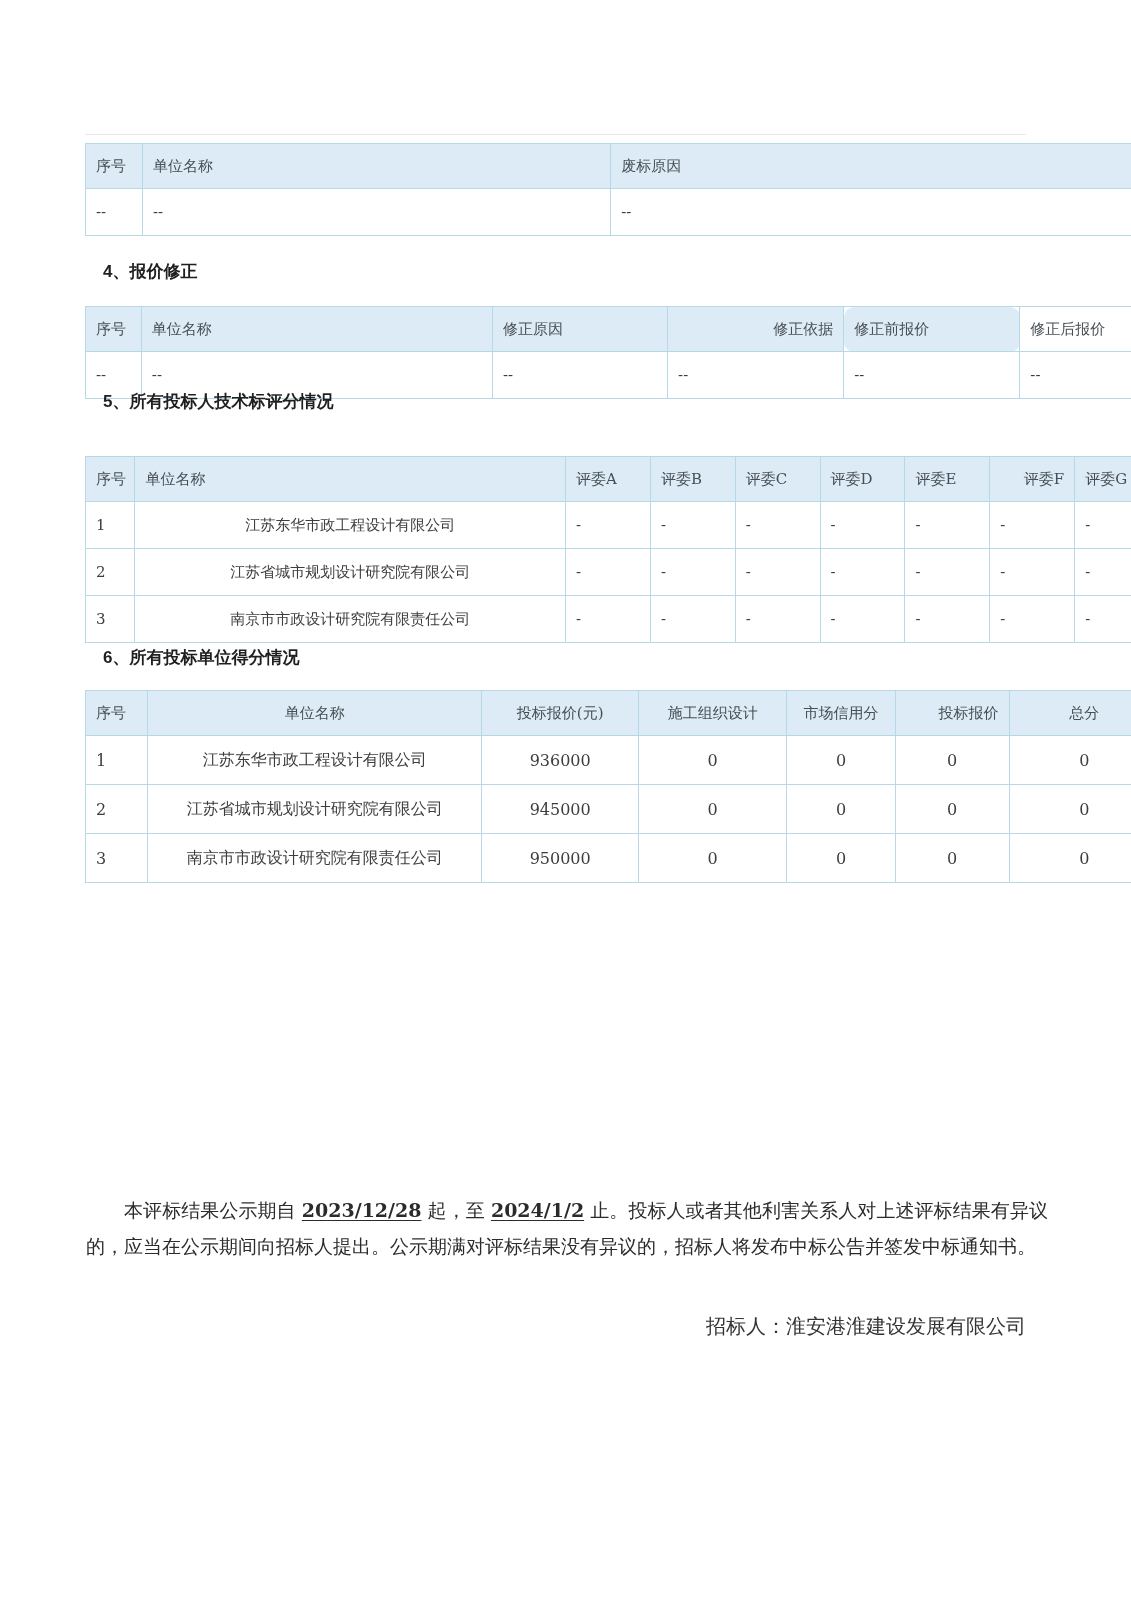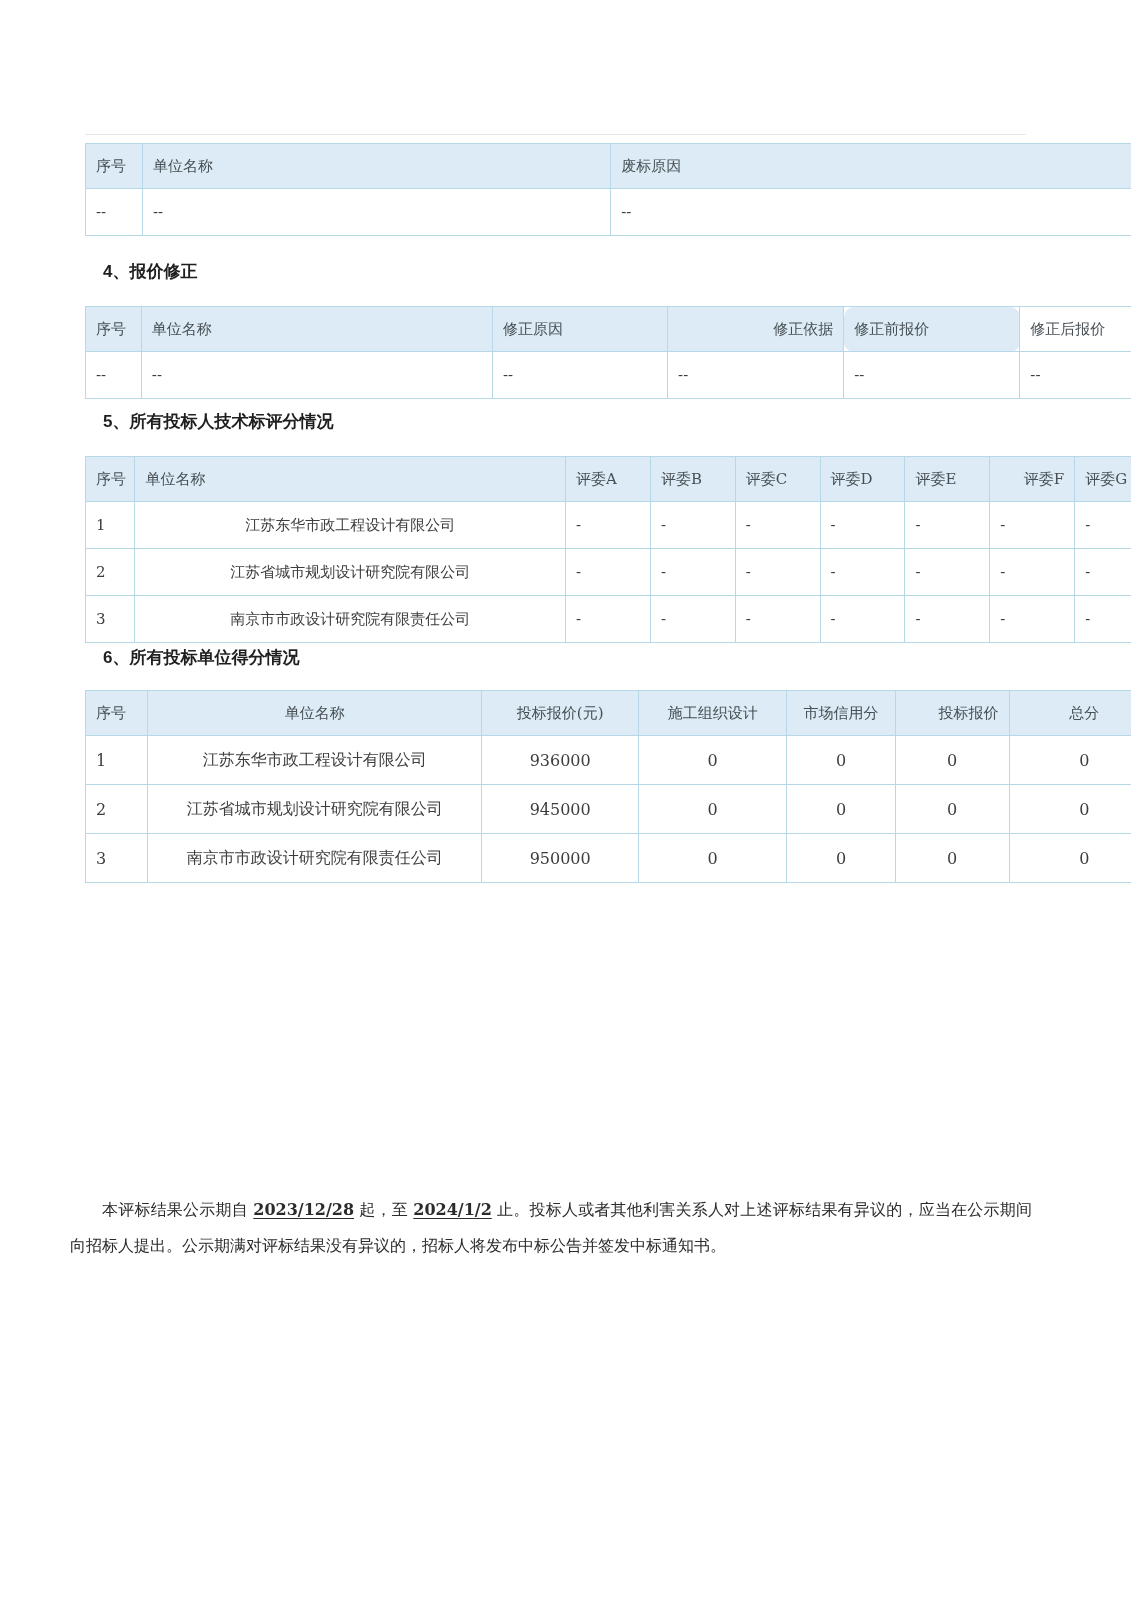--- a/index.html
+++ b/index.html
@@ -136,7 +136,7 @@
       </table>
   </div>
 
-  <div class="abs sec-h" style="top:410px">5、所有投标人技术标评分情况</div>
+  <div class="abs sec-h" style="top:390px">5、所有投标人技术标评分情况</div>
 
   <div class="abs tbl-wrap" style="top:456px">
     <table class="doc-table">

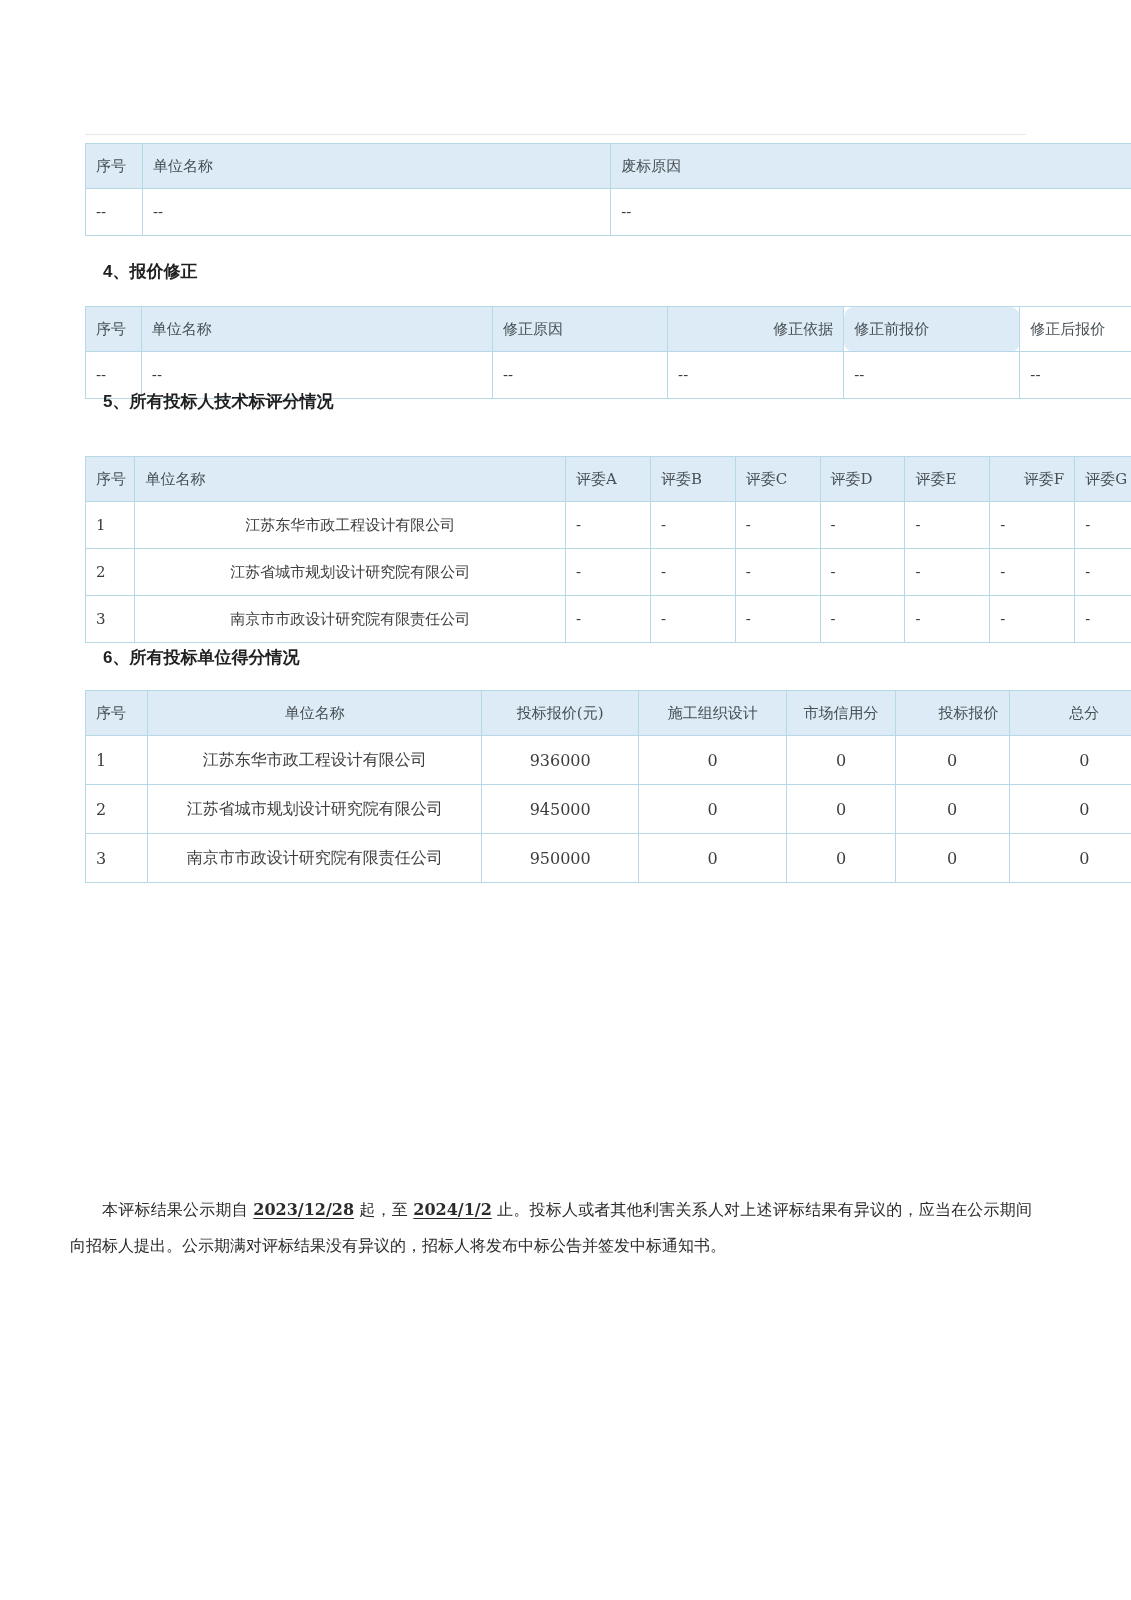--- a/index.html
+++ b/index.html
@@ -54,8 +54,8 @@
   }
   .ud { text-decoration: underline; text-underline-offset: 3px; }
   .para {
-    left: 70px; width: 962px;
-    font-size: 16px;
+    left: 86px; width: 962px;
+    font-size: 19px;
     line-height: 36px;
     color: #2b2b2b;
     text-align: justify;

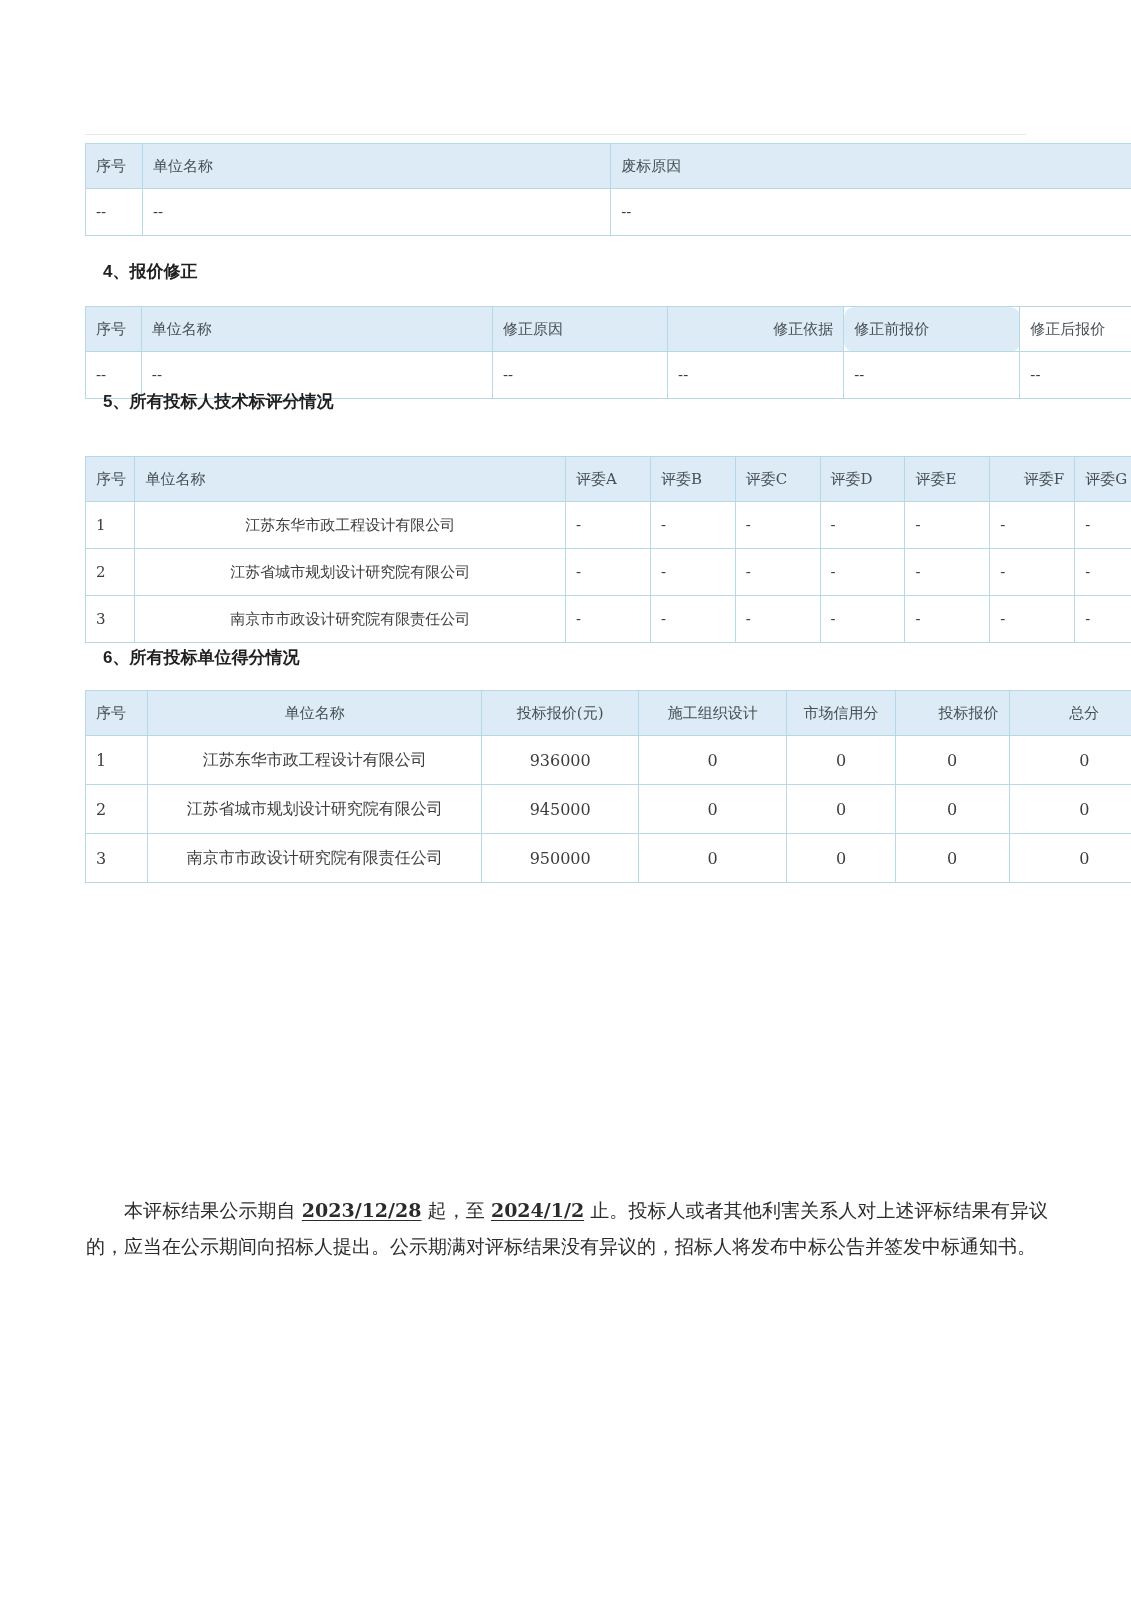--- a/index.html
+++ b/index.html
@@ -263,6 +263,7 @@
     <span>本评标结果公示期自 </span><b class="ud">2023/12/28</b><span> 起，至 </span><b class="ud">2024/1/2</b><span> 止。投标人或者其他利害关系人对上述评标结果有异议的，应当在公示期间向招标人提出。公示期满对评标结果没有异议的，招标人将发布中标公告并签发中标通知书。</span>
   </div>
 
+  <div class="abs footer-line" style="top:1313px">招标人：淮安港淮建设发展有限公司</div>
 
 
 </div>

